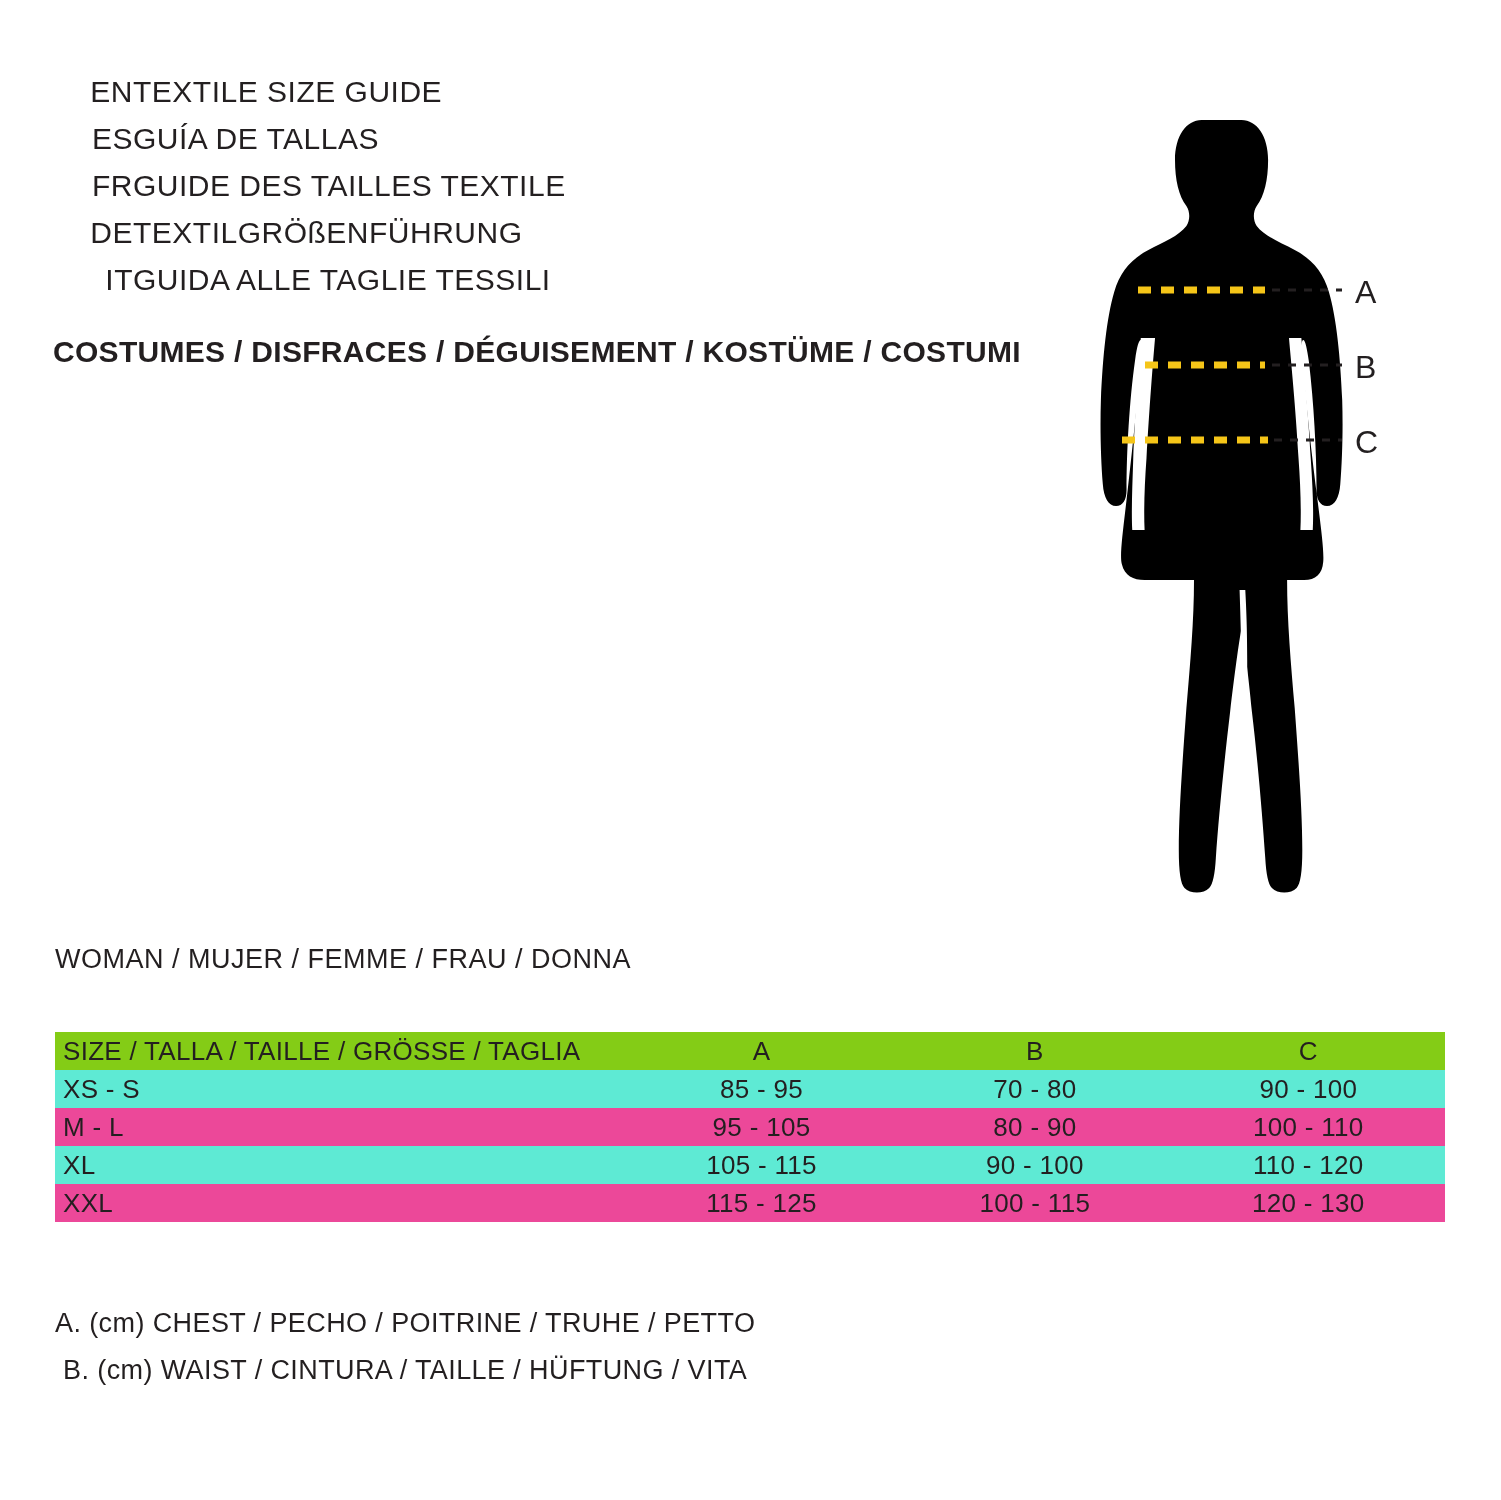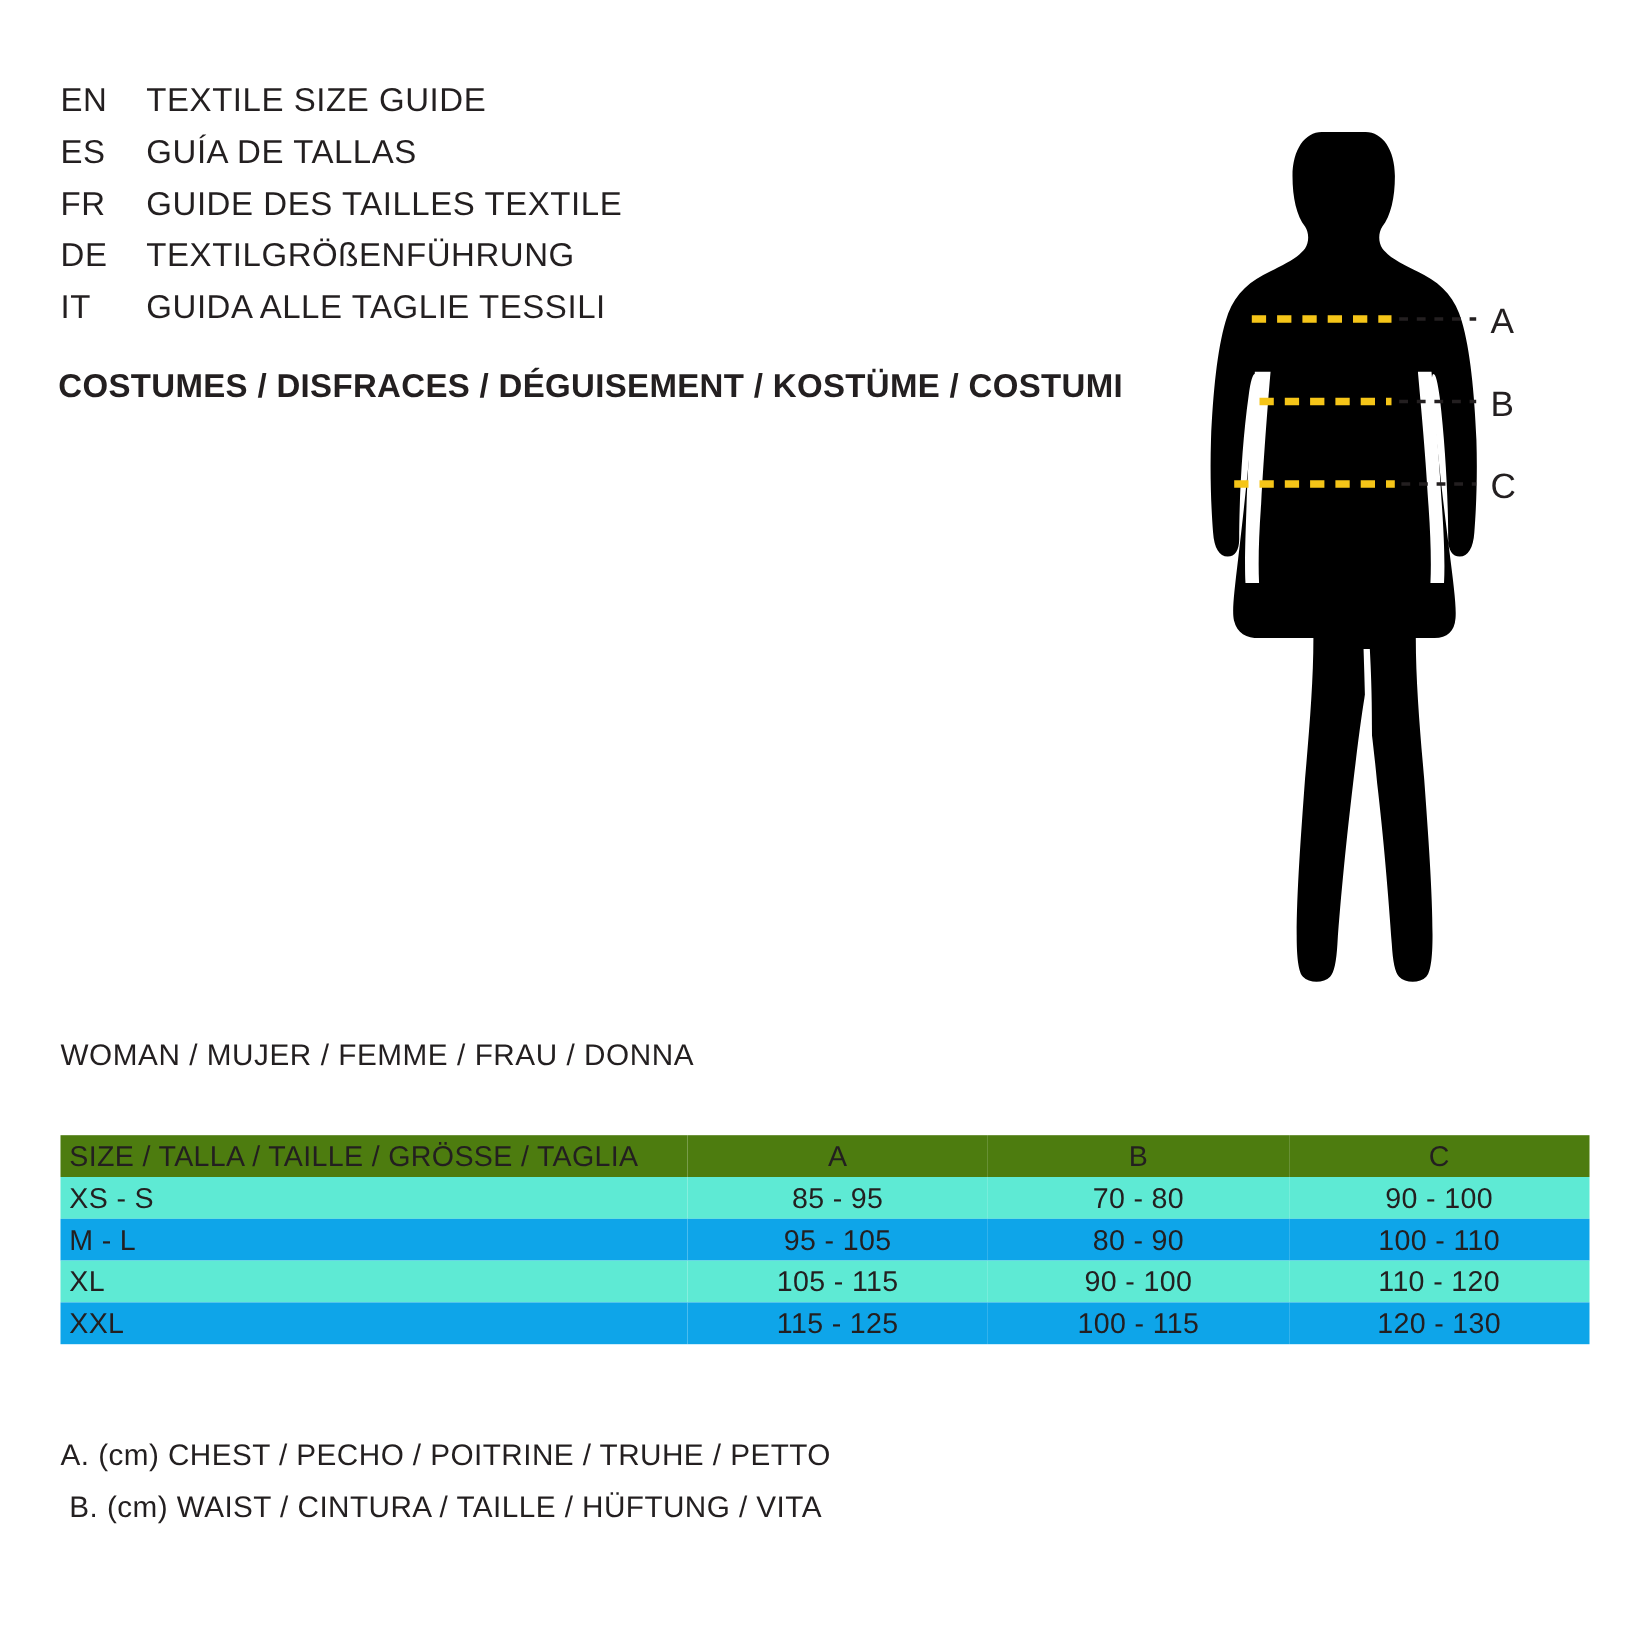--- a/index.html
+++ b/index.html
@@ -33,6 +33,7 @@
   .lang-code {
     width: 78px;
     flex: 0 0 78px;
+    text-align: right;
   }
   .lang-text {
     flex: 1 1 auto;

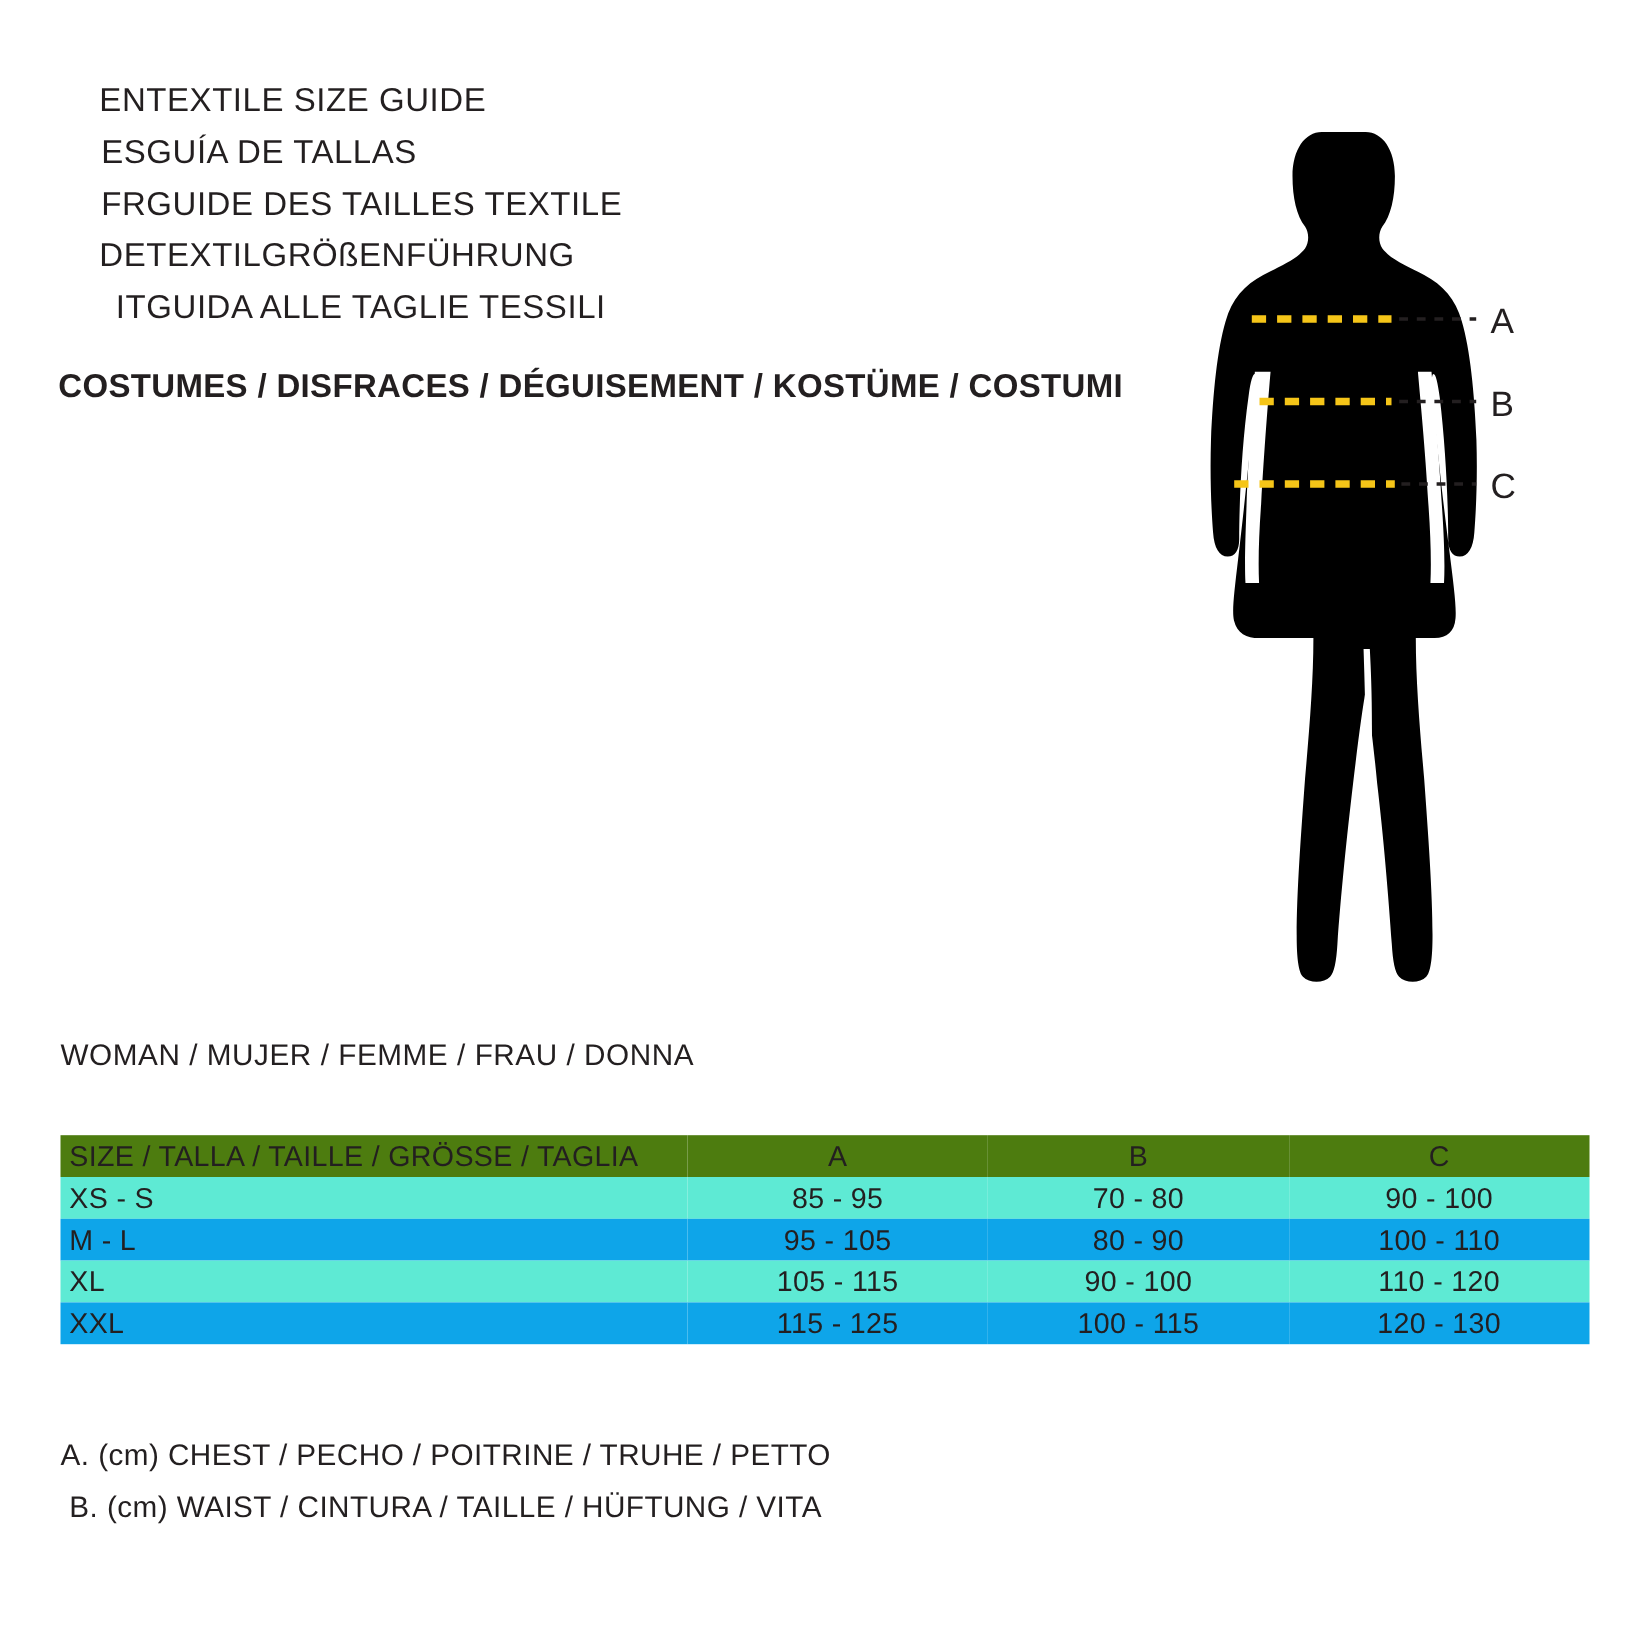--- a/index.html
+++ b/index.html
@@ -93,7 +93,7 @@
     width: 565px;
   }
   table.size-table thead tr {
-    background: #4d7c0f;
+    background: #84cc16;
   }
   table.size-table tbody tr.alt {
     background: #0ea5e9;

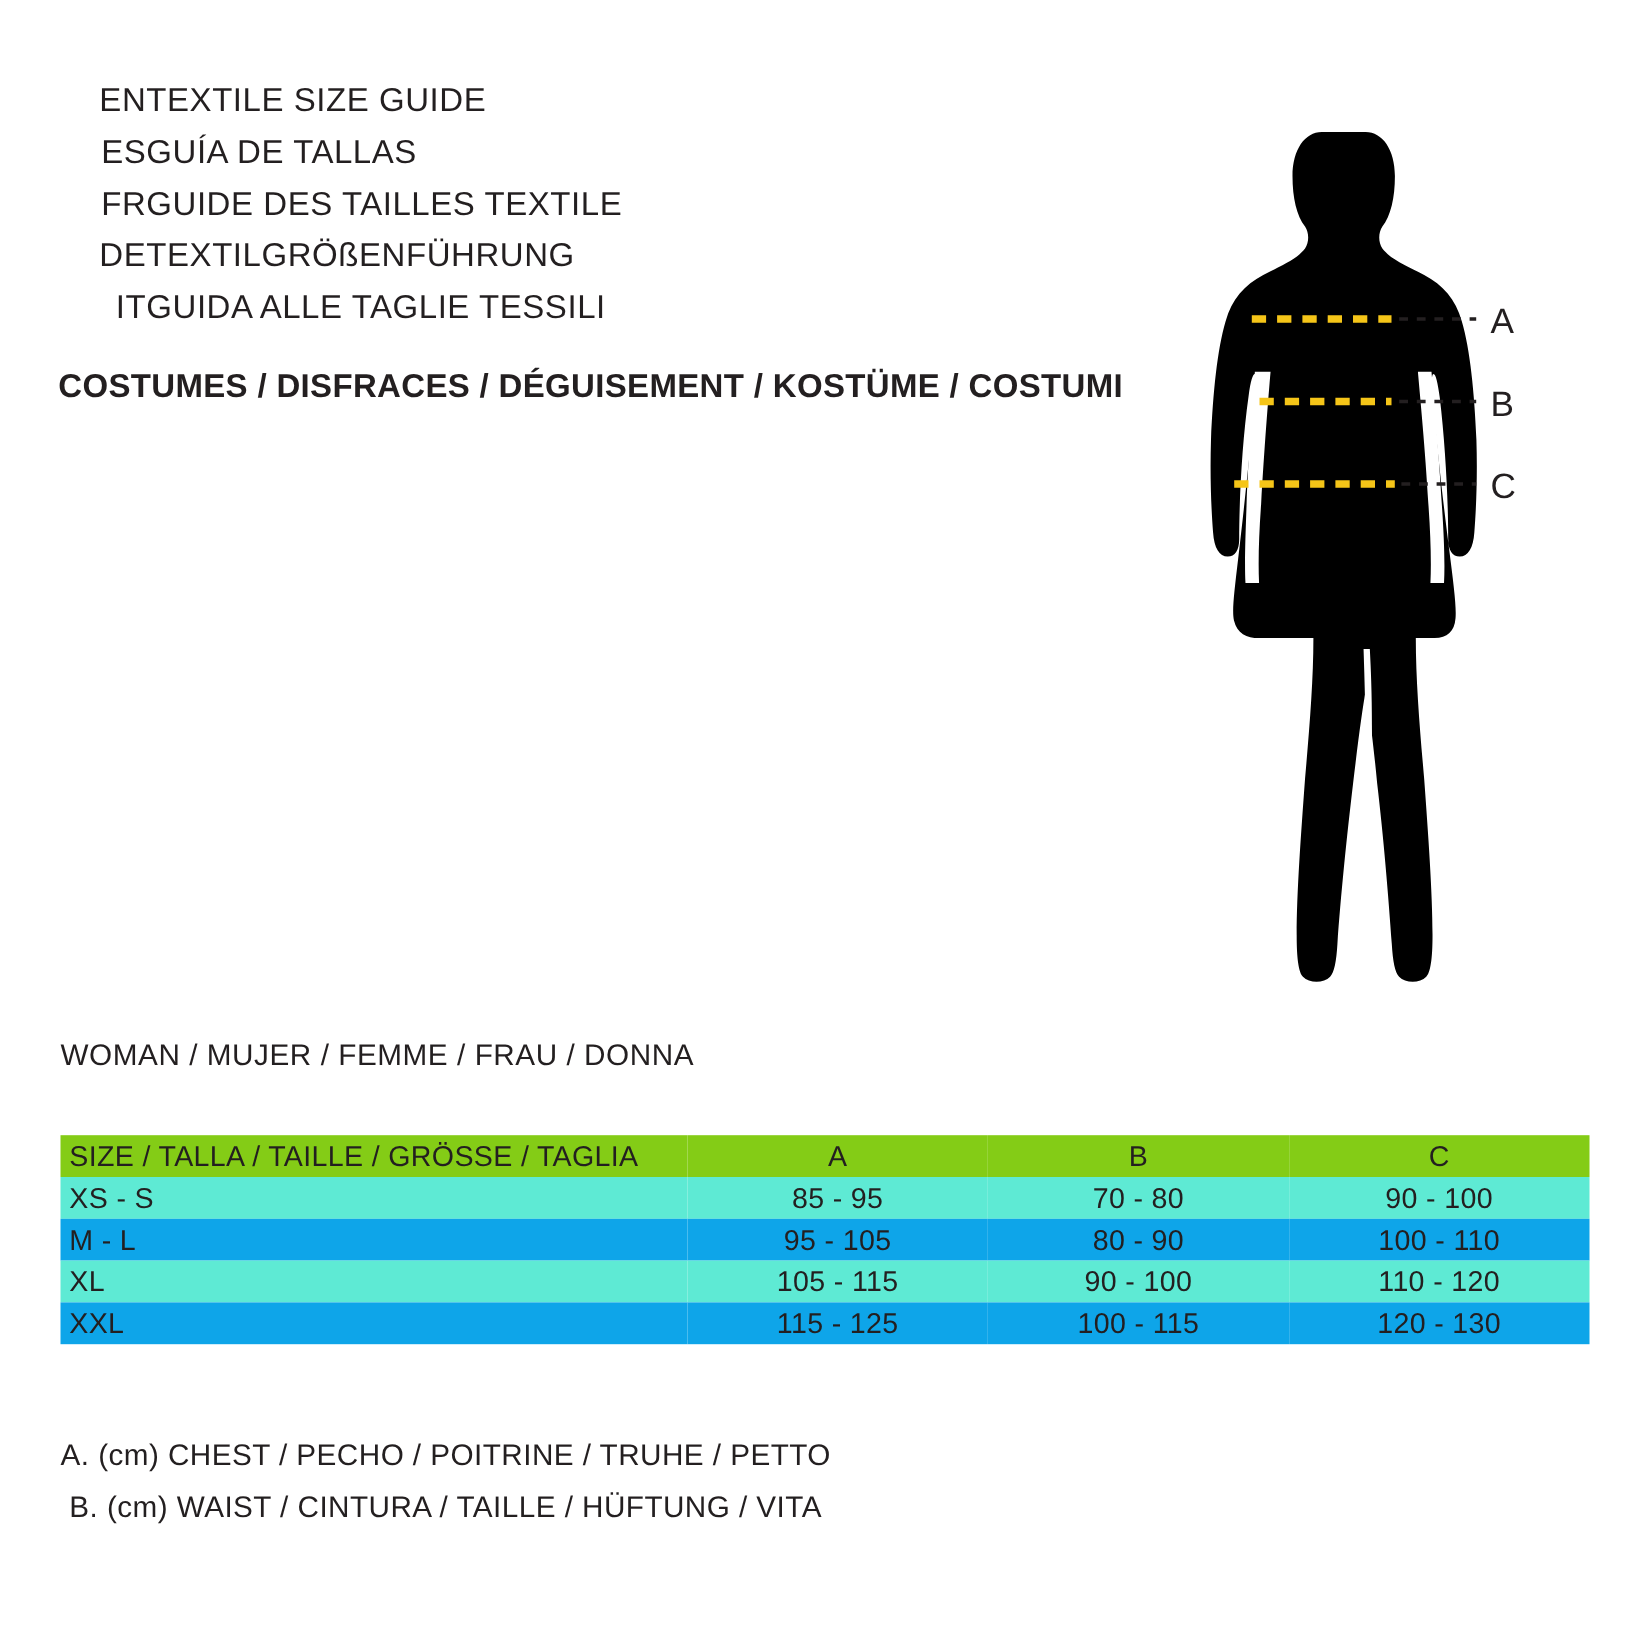--- a/index.html
+++ b/index.html
@@ -96,7 +96,7 @@
     background: #84cc16;
   }
   table.size-table tbody tr.alt {
-    background: #0ea5e9;
+    background: #ec4899;
   }
   table.size-table tbody tr {
     background: #5eead4;

